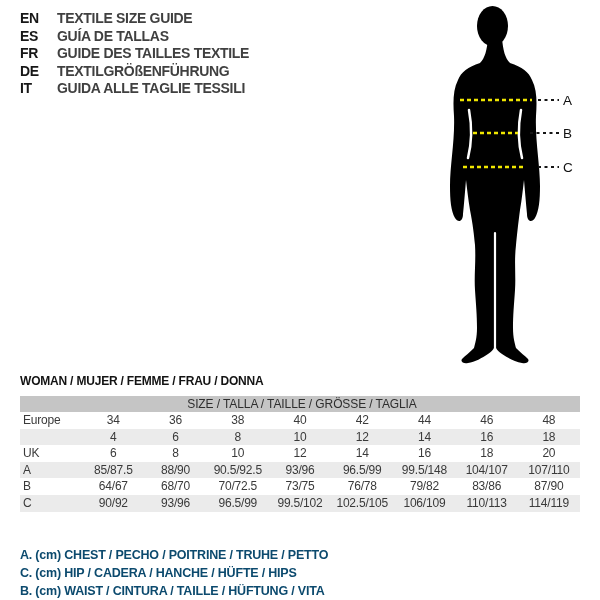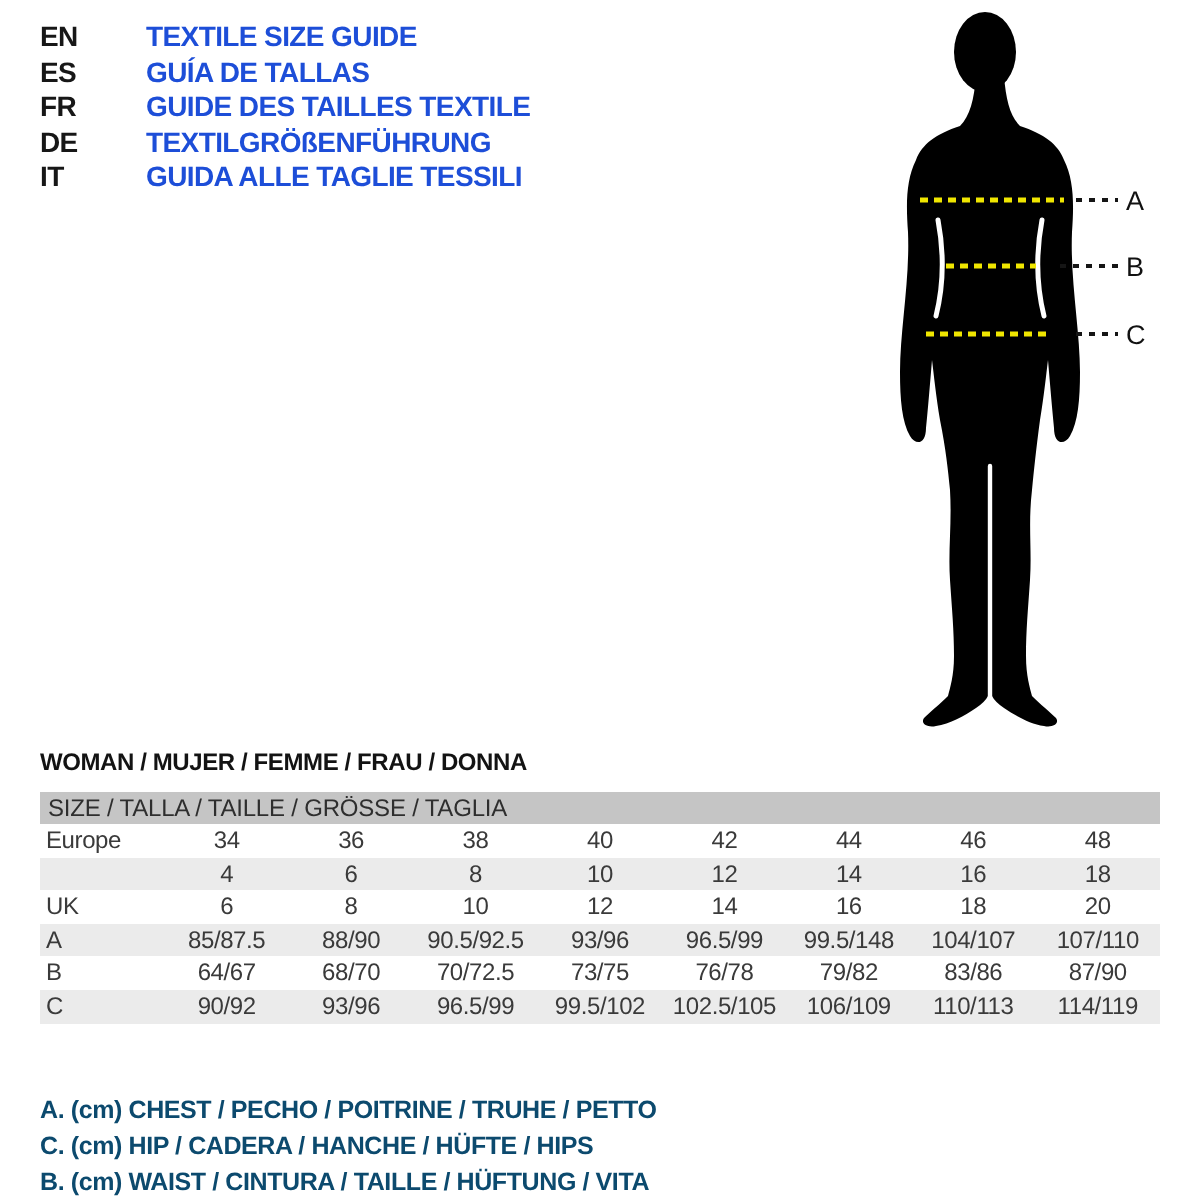--- a/index.html
+++ b/index.html
@@ -12,7 +12,7 @@
 
   
   .lang-block{position:absolute;left:20px;top:10px;}
-  .lang-row{display:flex;line-height:17.5px;gap:16px;}
+  .lang-row{display:flex;line-height:17.5px;}
   .lang-code{
     width:37px;flex:0 0 37px;font-weight:bold;font-size:14px;
     color:#171717;letter-spacing:-0.3px;

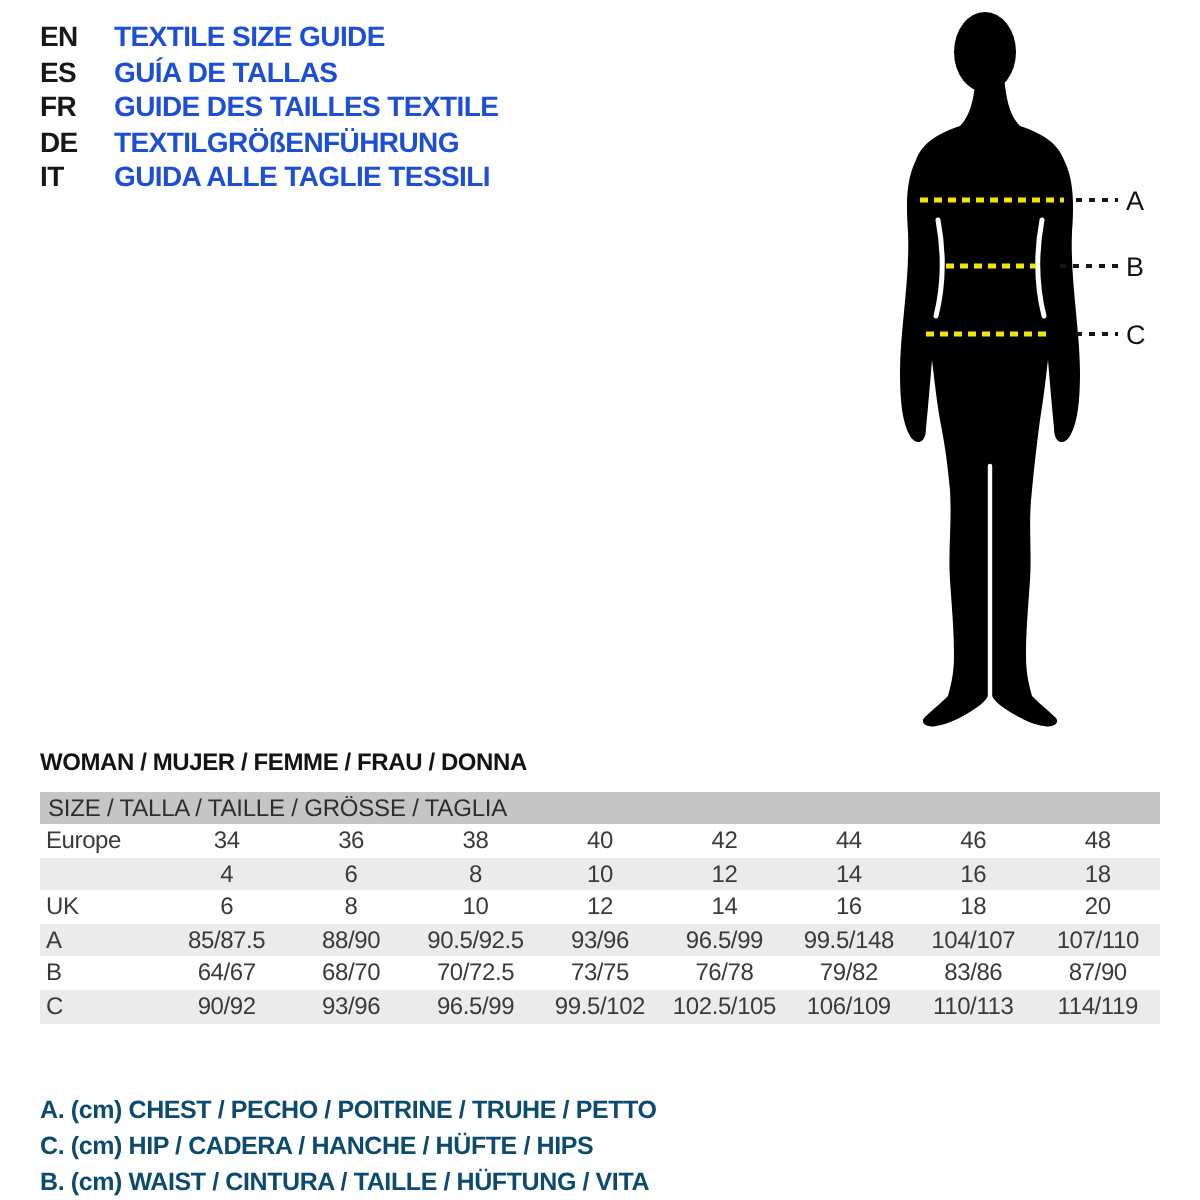--- a/index.html
+++ b/index.html
@@ -18,7 +18,7 @@
     color:#171717;letter-spacing:-0.3px;
   }
   .lang-label{
-    font-weight:bold;font-size:14px;color:#1d4ed8;letter-spacing:-0.3px;
+    font-weight:bold;font-size:14px;color:#404040;letter-spacing:-0.3px;
     white-space:nowrap;
   }
 

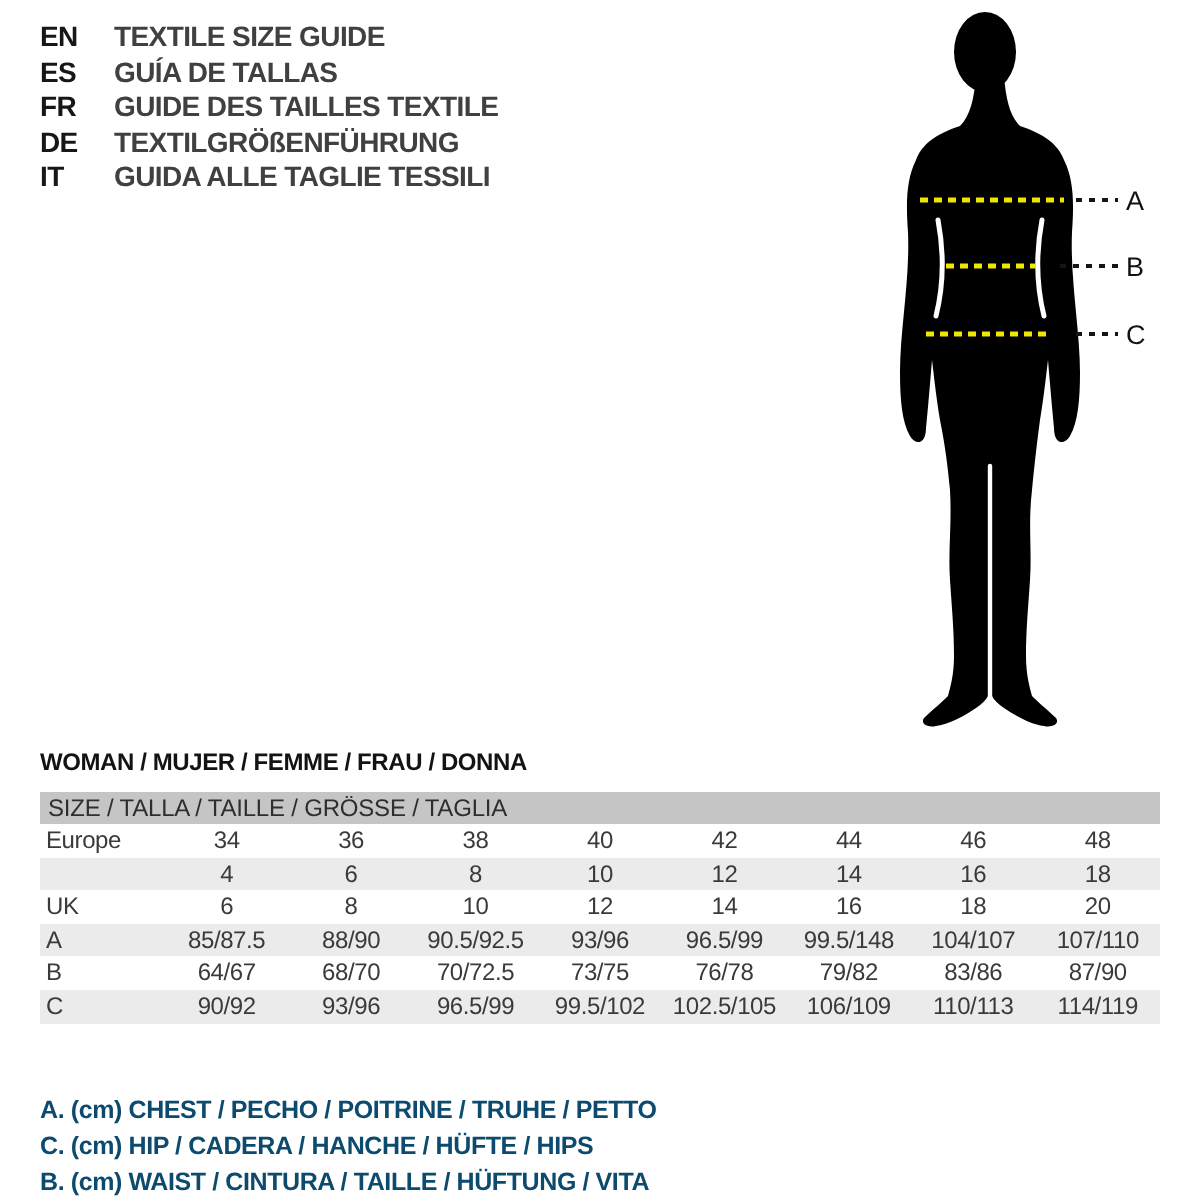--- a/index.html
+++ b/index.html
@@ -39,7 +39,7 @@
   }
   .size-table th.bar{
     background:#c5c5c5;color:#2e2e2e;font-weight:normal;
-    text-align:left;padding:1px 0 1px 4px;height:14px;
+    text-align:center;padding:1px 0 1px 4px;height:14px;
     font-size:12px;letter-spacing:-0.1px;
   }
   .size-table td{

